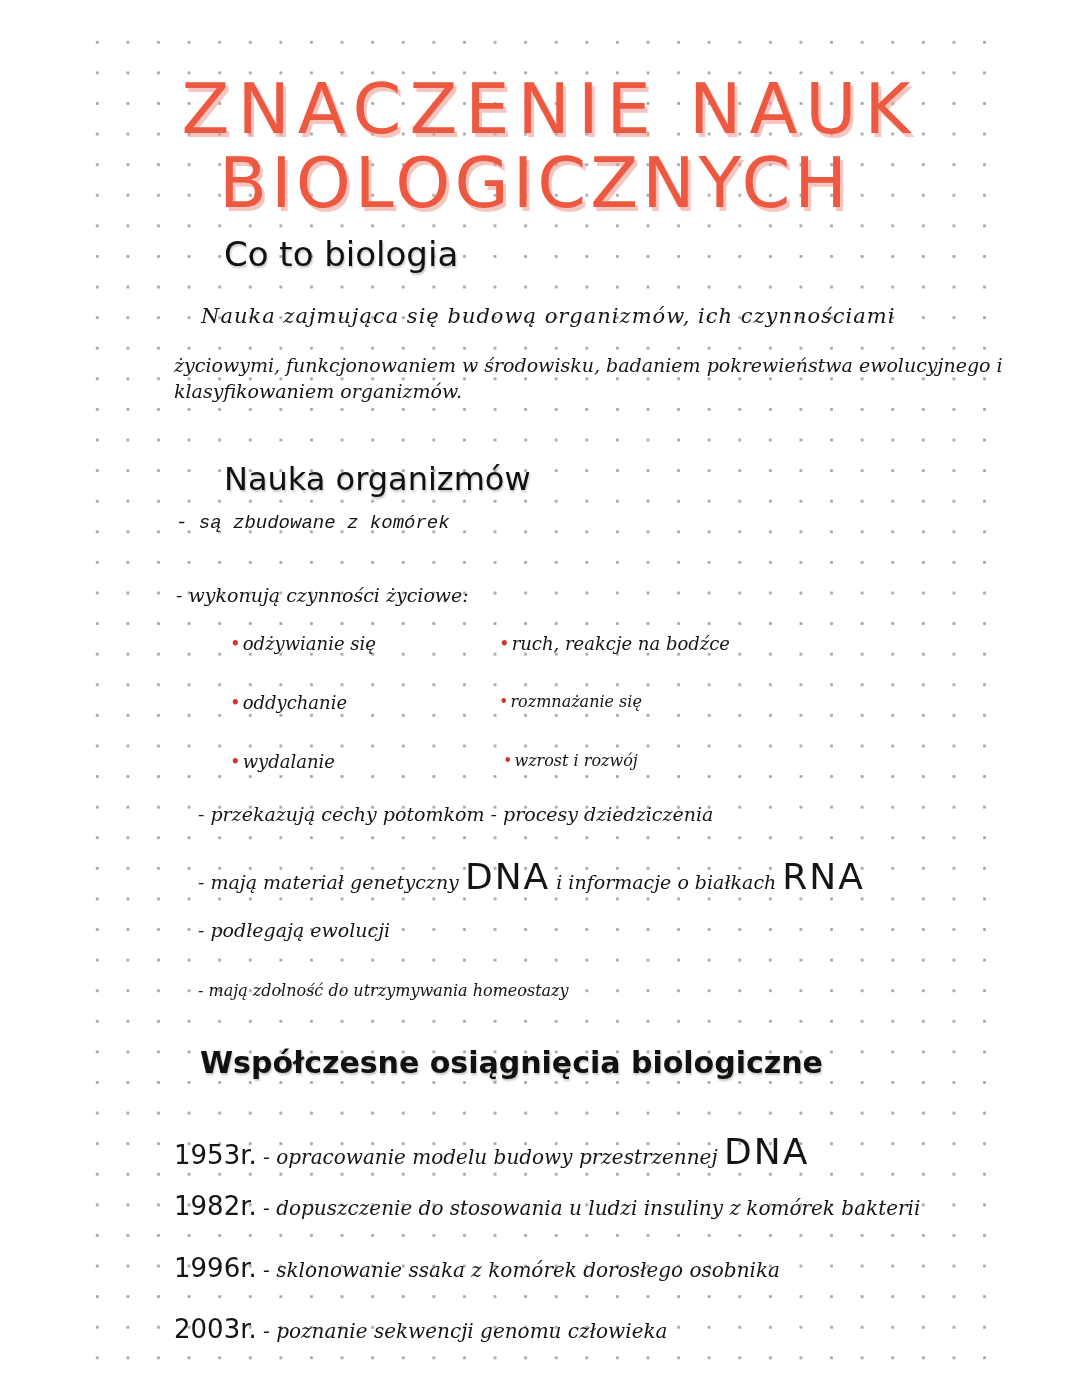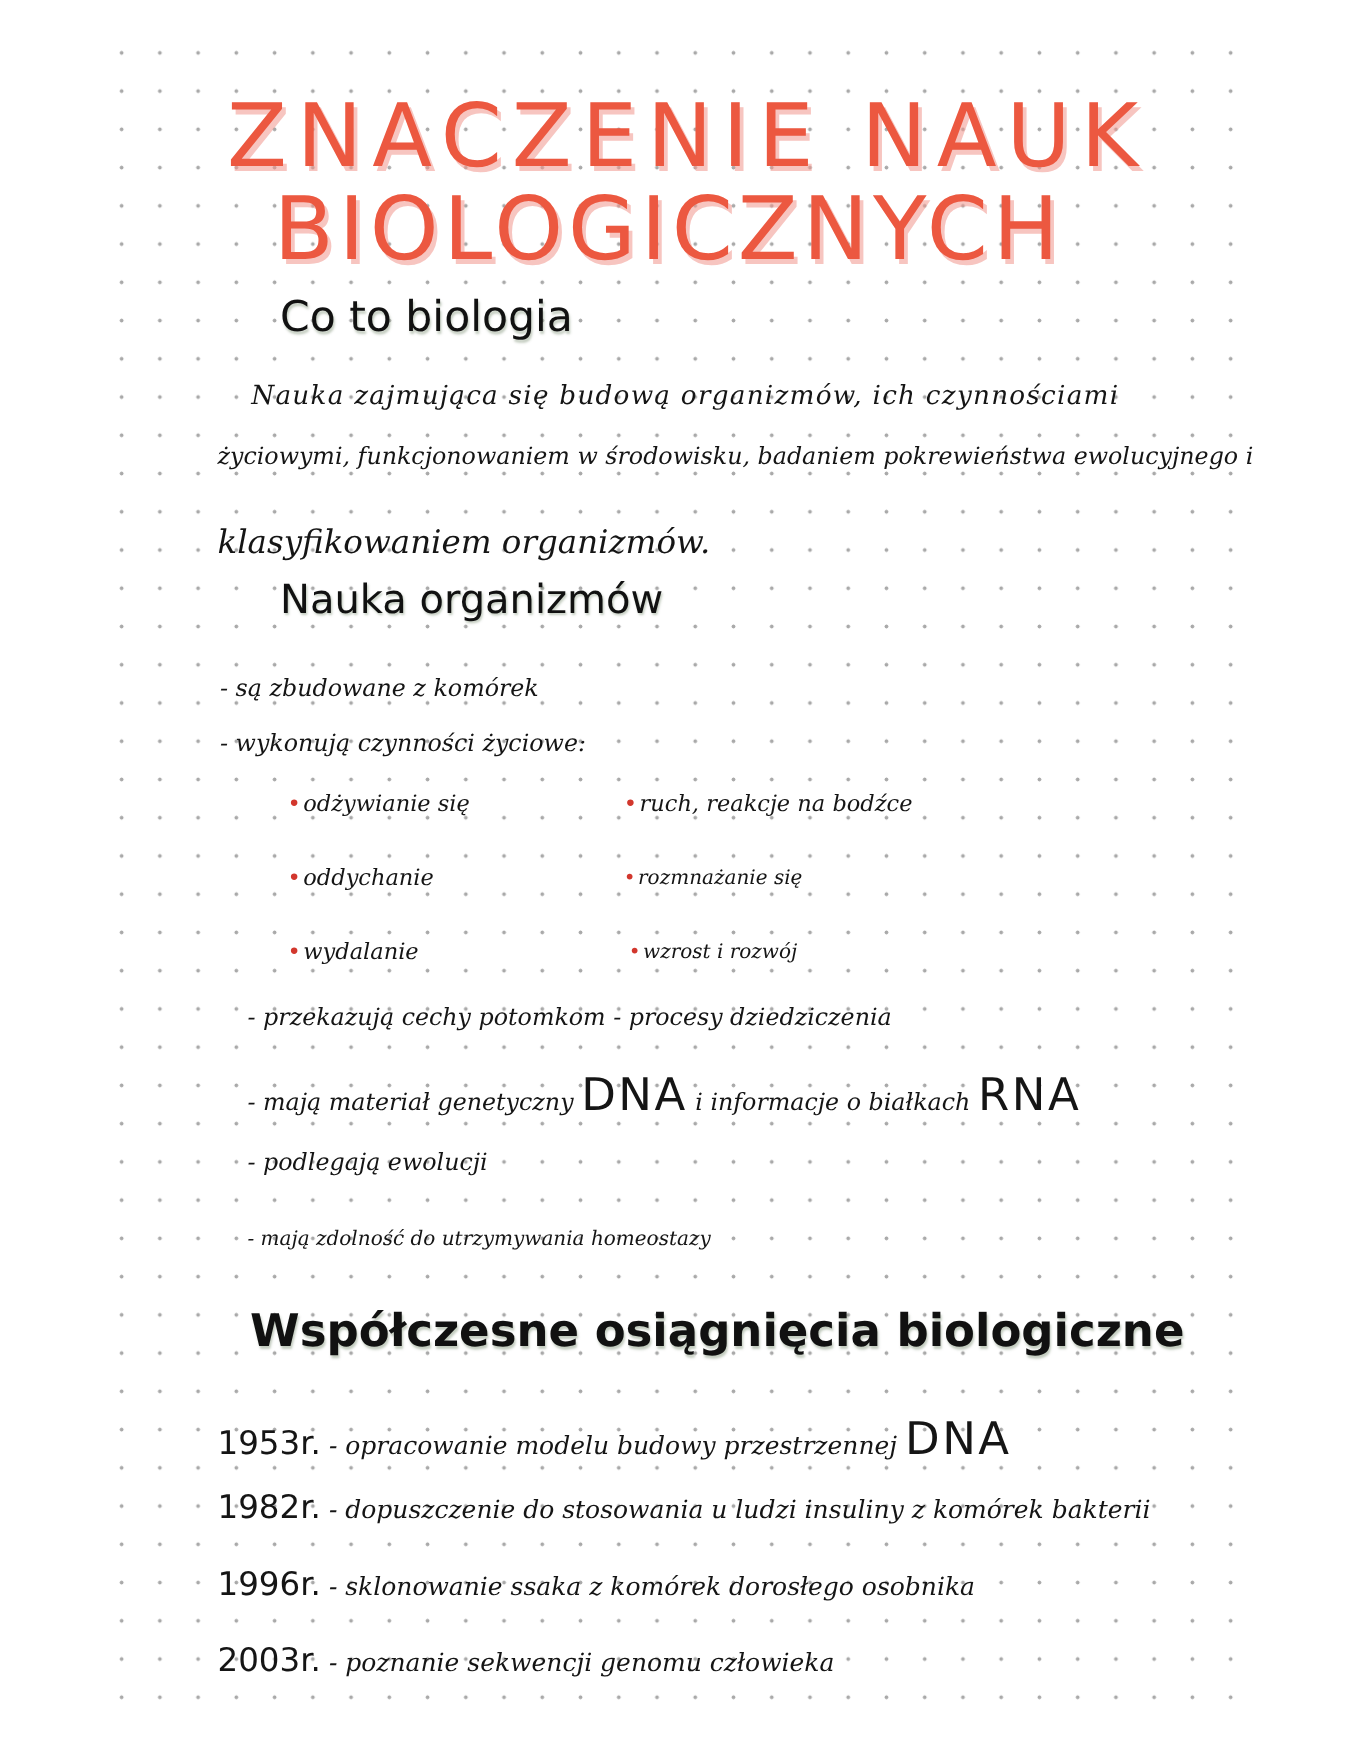--- a/index.html
+++ b/index.html
@@ -39,7 +39,7 @@
     }
     .def1 { left: 185px; top: 288px; font-size: 21px; letter-spacing: 1px; }
     .def2 { left: 158px; top: 338px; font-size: 19px; }
-    .def3 { left: 158px; top: 403px; font-size: 26px; }
+    .def3 { left: 158px; top: 364px; font-size: 19px; }
     .bullet-dot { color: #d2372d; font-style: normal; margin-right: 2px; }
     .feature { left: 160px; }
     .sub { font-size: 18px; }

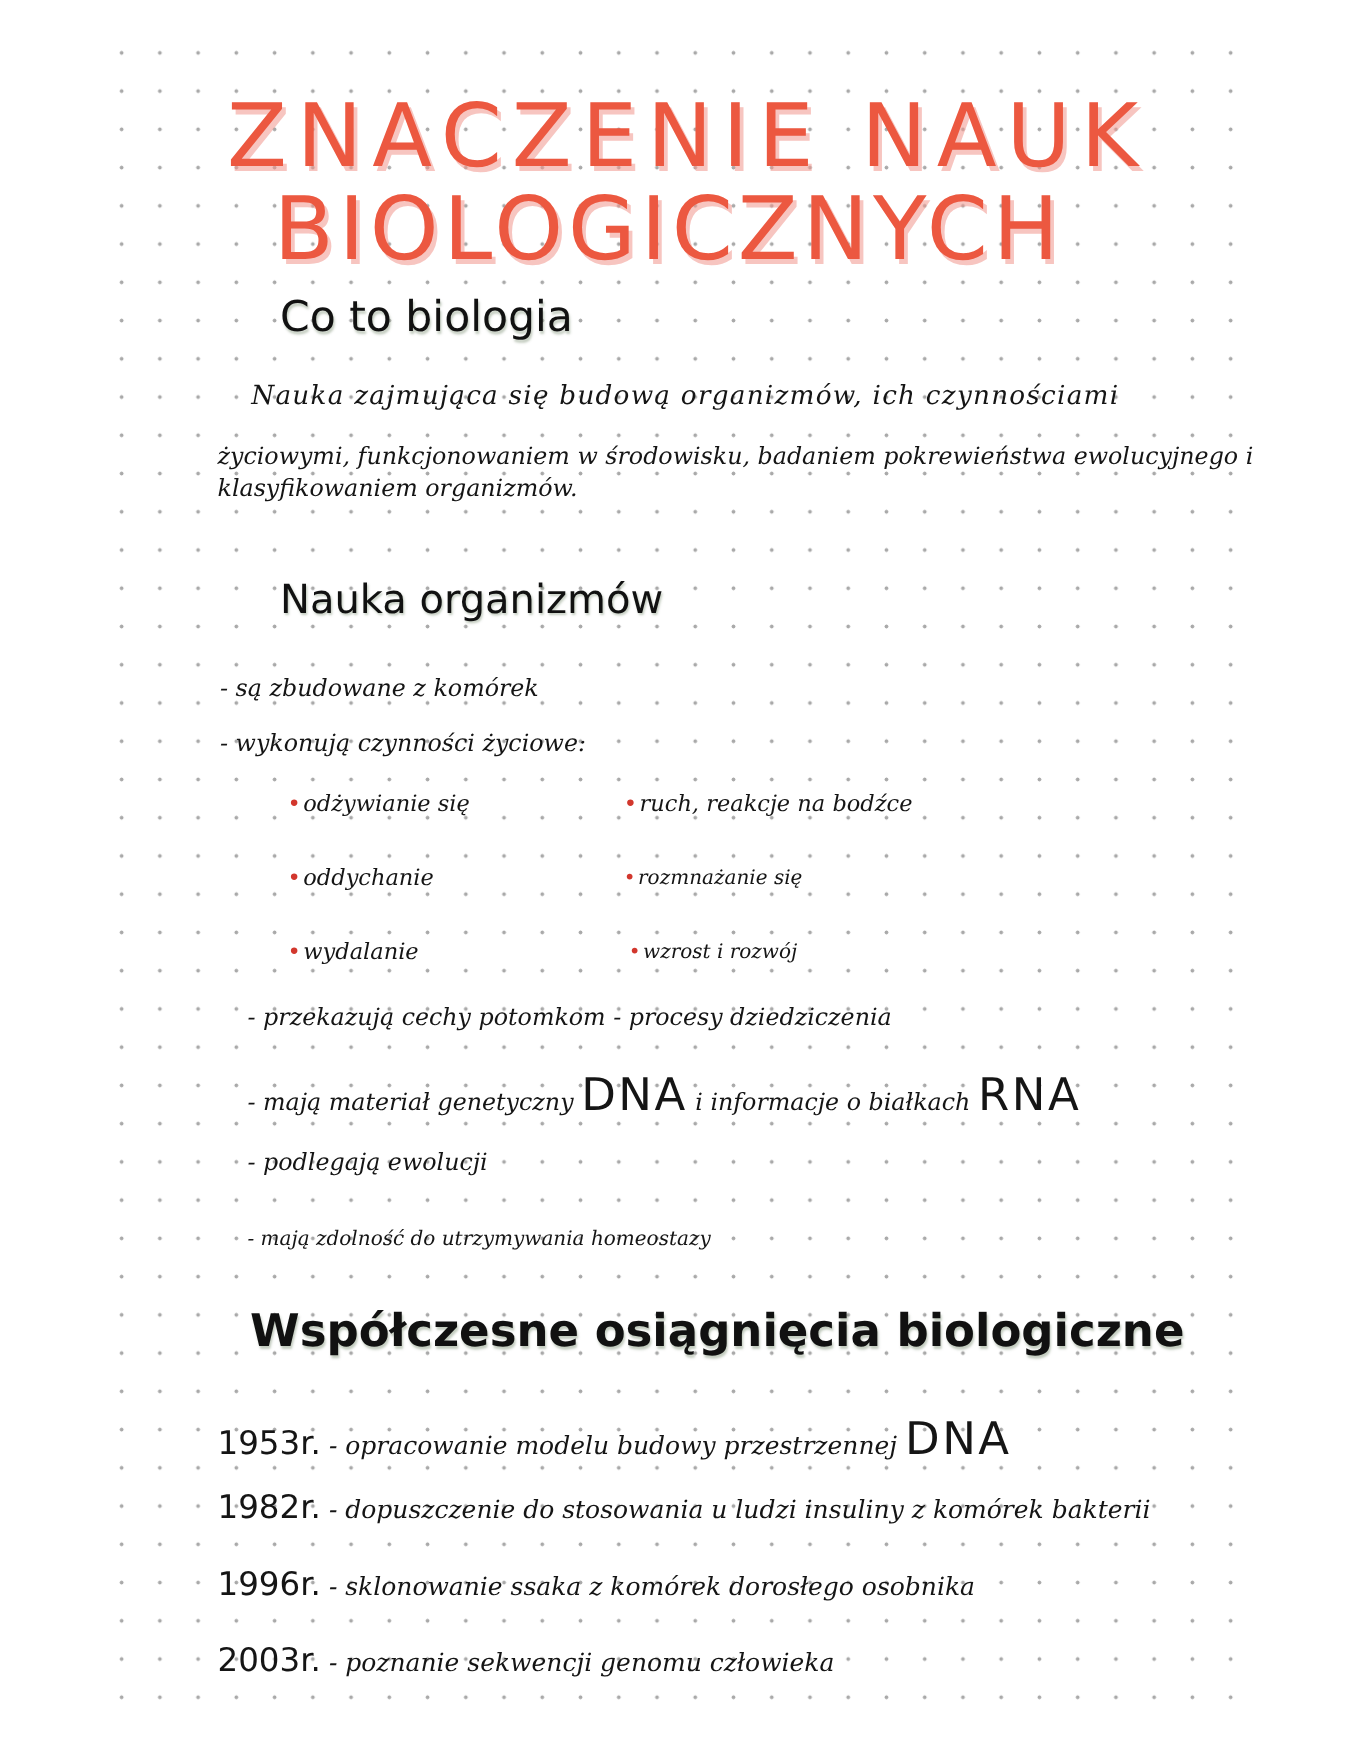--- a/index.html
+++ b/index.html
@@ -61,7 +61,7 @@
 <p class="txt def3">klasyfikowaniem organizmów.</p>
 
 <h2 class="heading h-cechy">Nauka organizmów</h2>
-<p class="txt feature" style="top:524px;">- są zbudowane z komórek</p>
+<p class="txt feature" style="top:496px;font-family:Liberation Mono, monospace;">- są zbudowane z komórek</p>
 <p class="txt feature" style="top:568px;">- wykonują czynności życiowe:</p>
 
 <p class="txt sub" style="left:214px; top:617px;"><span class="bullet-dot">•</span><span>odżywianie się</span></p>

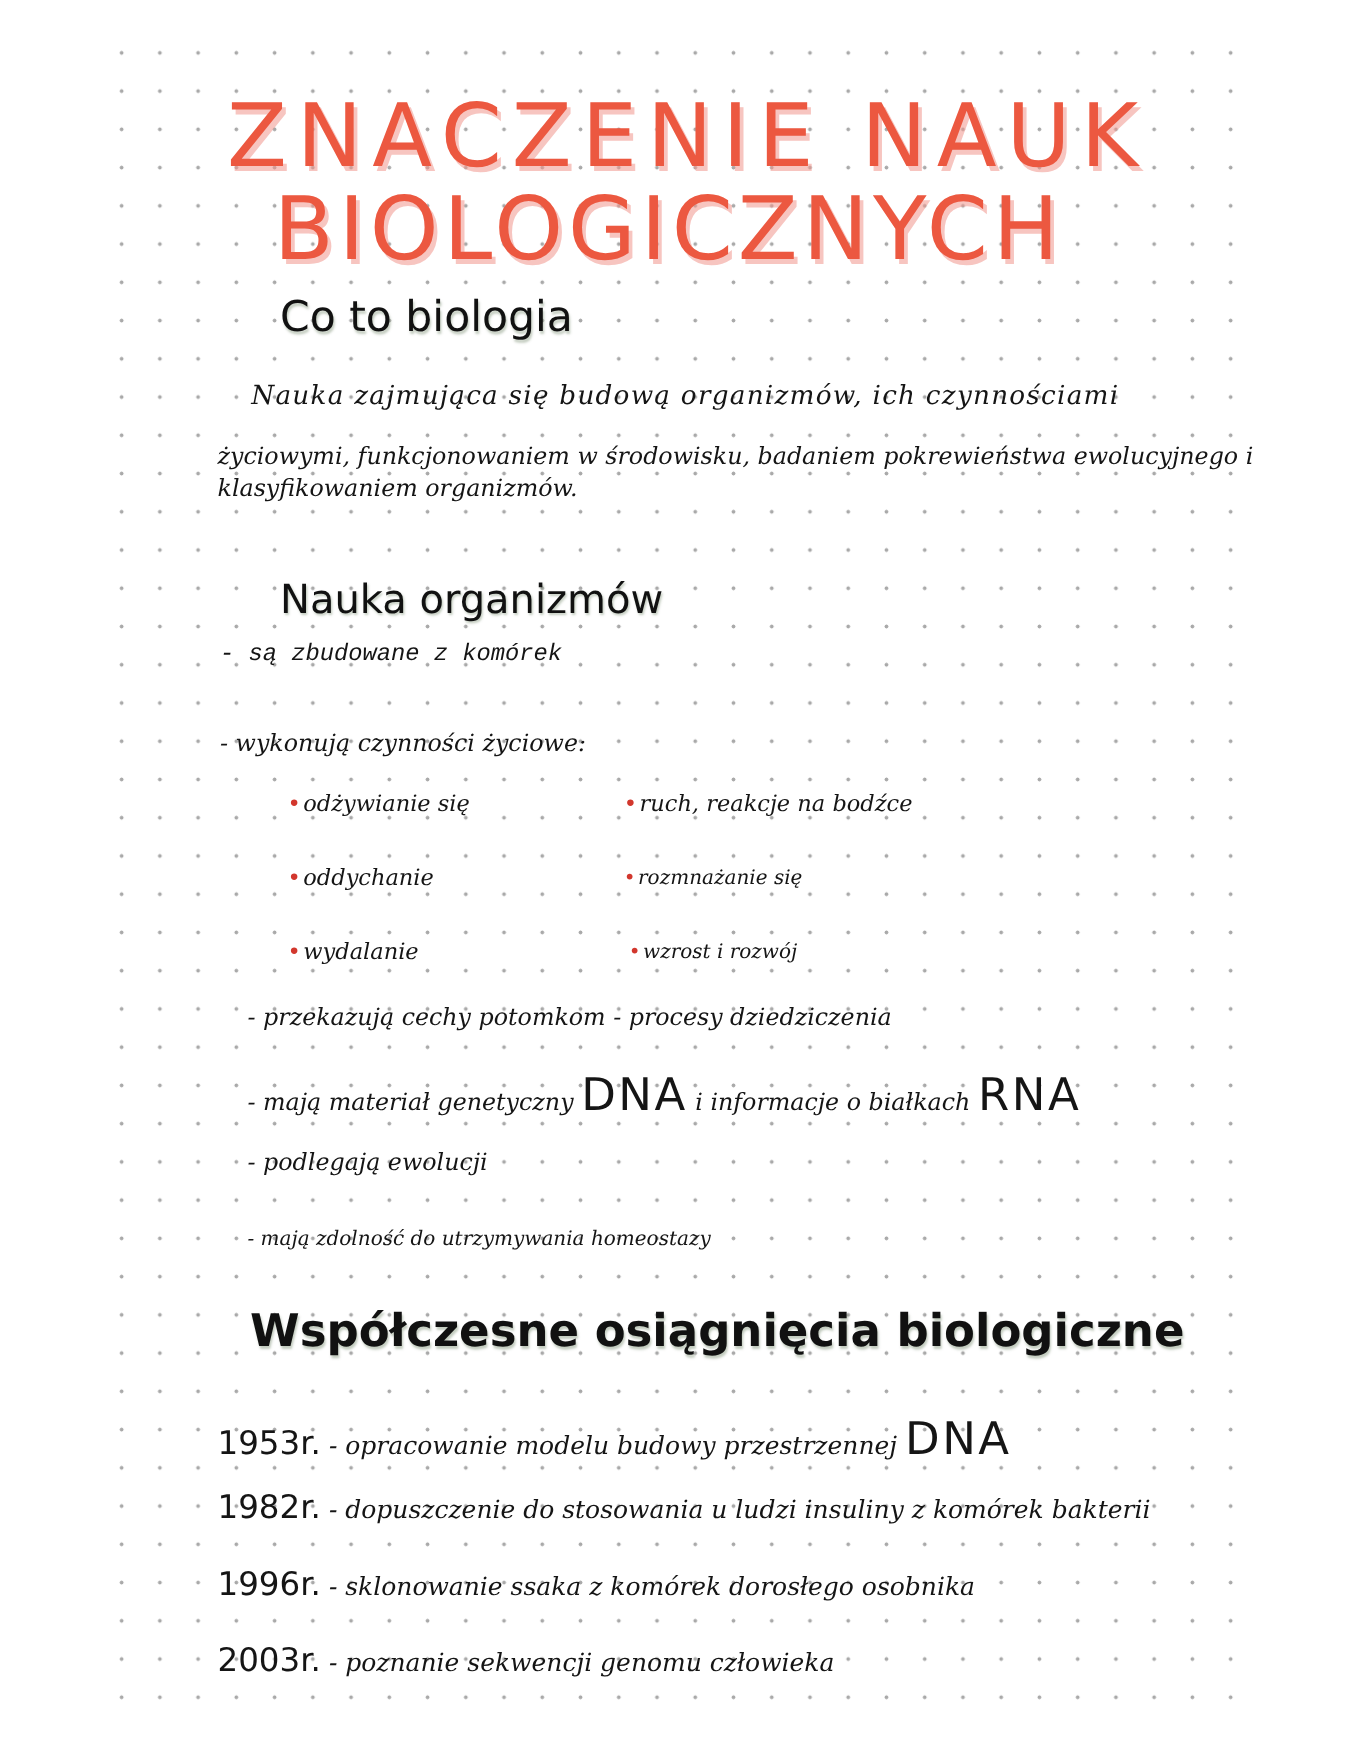--- a/index.html
+++ b/index.html
@@ -32,7 +32,7 @@
     }
     .h-coto { left: 212px; top: 222px; font-size: 34px; }
     .h-cechy { left: 212px; top: 448px; font-size: 32px; }
-    .h-wsp { left: 188px; top: 1033px; font-size: 36px; font-weight: 700; }
+    .h-wsp { left: 188px; top: 1033px; font-size: 30px; font-weight: 700; }
     .txt {
       position: absolute; font-family: "DejaVu Serif", serif; font-style: italic;
       font-size: 19px; color: #151515; white-space: nowrap; margin: 16px;

